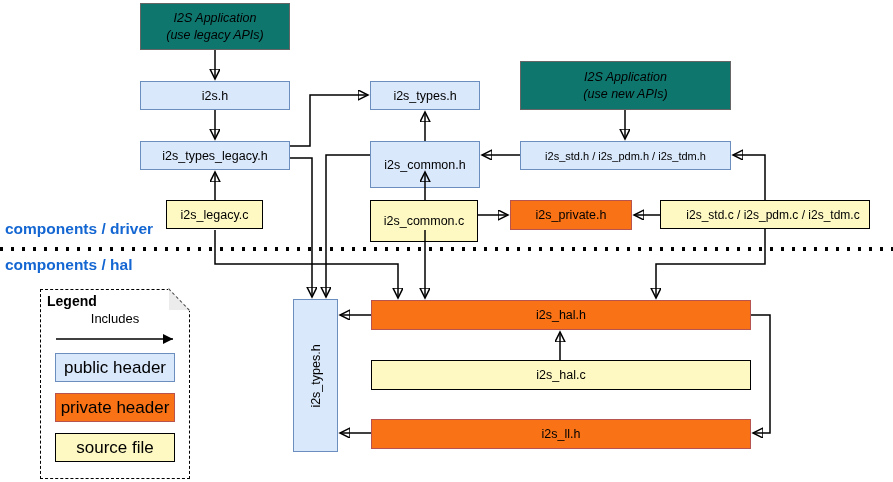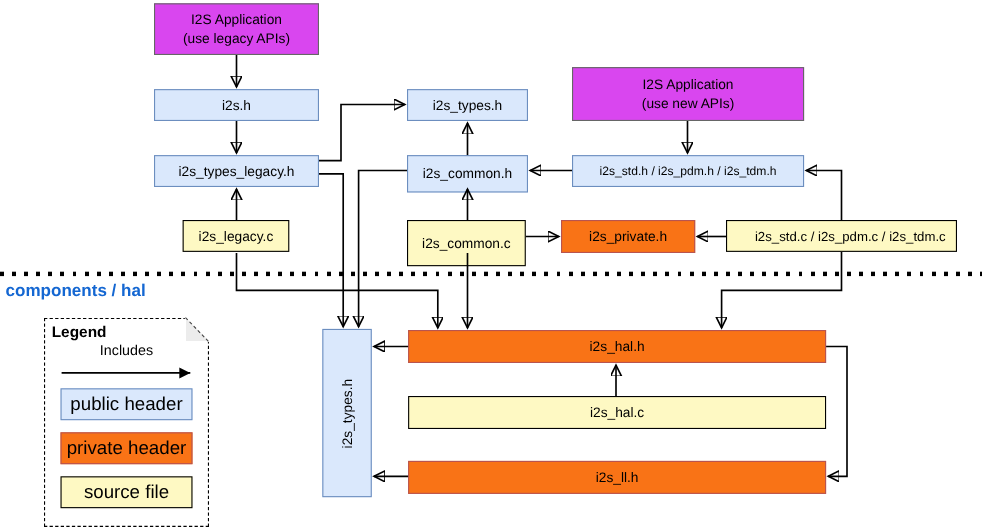--- a/index.html
+++ b/index.html
@@ -10,7 +10,7 @@
   .public{background:#dae8fc;border:1.5px solid #6c8ebf;}
   .private{background:#f97316;border:1.5px solid #b85450;}
   .source{background:#fef9c3;border:1.5px solid #000000;}
-  .app{background:#d946ef;border:1.5px solid #666666;white-space:normal;line-height:1.35;}
+  .app{background:#0f766e;border:1.5px solid #666666;white-space:normal;line-height:1.35;font-style:italic;}
   .vert span{transform:rotate(-90deg);white-space:nowrap;display:block;}
   .layer-label{position:absolute;left:5px;font-weight:bold;font-size:15.5px;color:#1467d2;}
   .divider{position:absolute;left:0;top:247px;width:893px;height:3.5px;

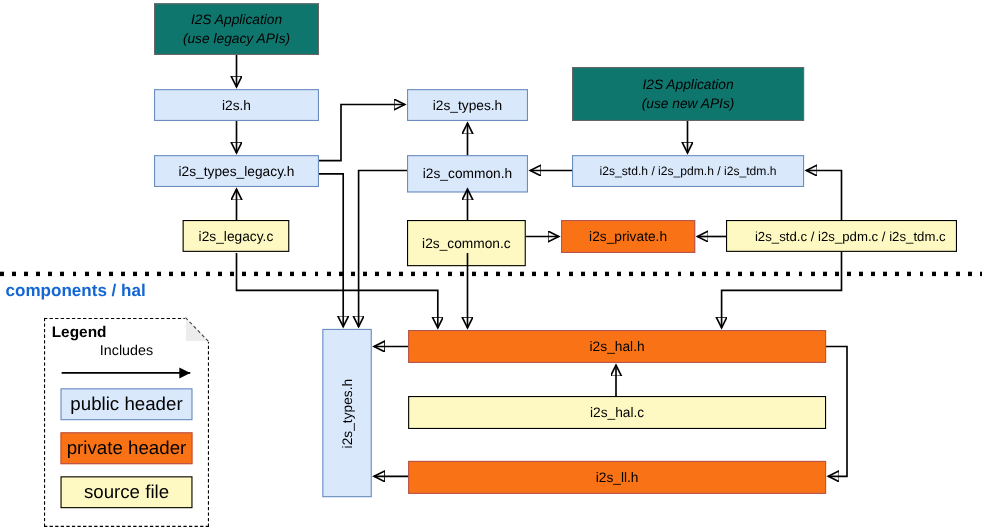--- a/index.html
+++ b/index.html
@@ -60,7 +60,7 @@
     <span>i2s_types.h</span>
   </div>
 
-  <div class="node public" style="left:370px;top:141px;width:110px;height:34px;">
+  <div class="node public" style="left:370px;top:141px;width:110px;height:47px;">
     <span>i2s_common.h</span>
   </div>
 

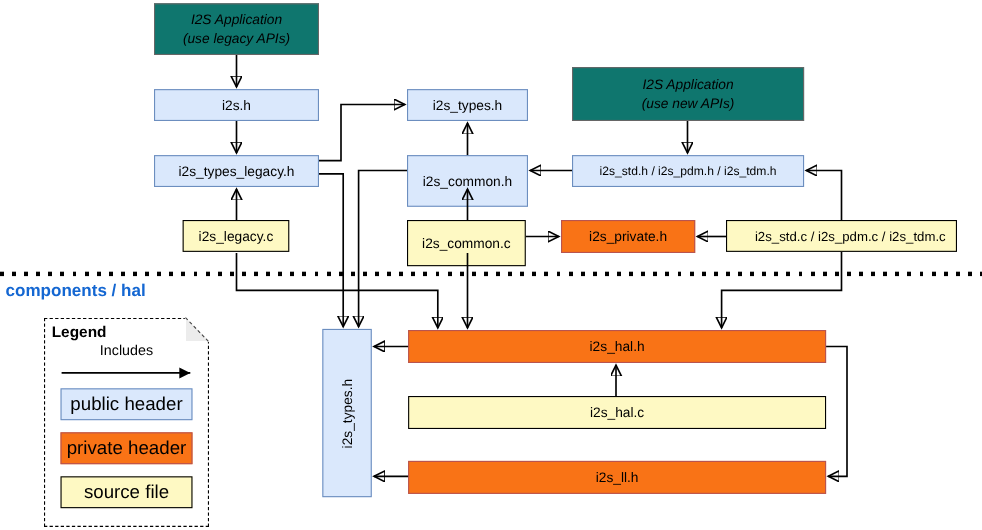--- a/index.html
+++ b/index.html
@@ -34,6 +34,7 @@
 
 <div class="stage">
 
+  <div class="layer-label" style="top:220px;">components / driver</div>
   <div class="divider"></div>
   <div class="layer-label" style="top:256px;">components / hal</div>
 

